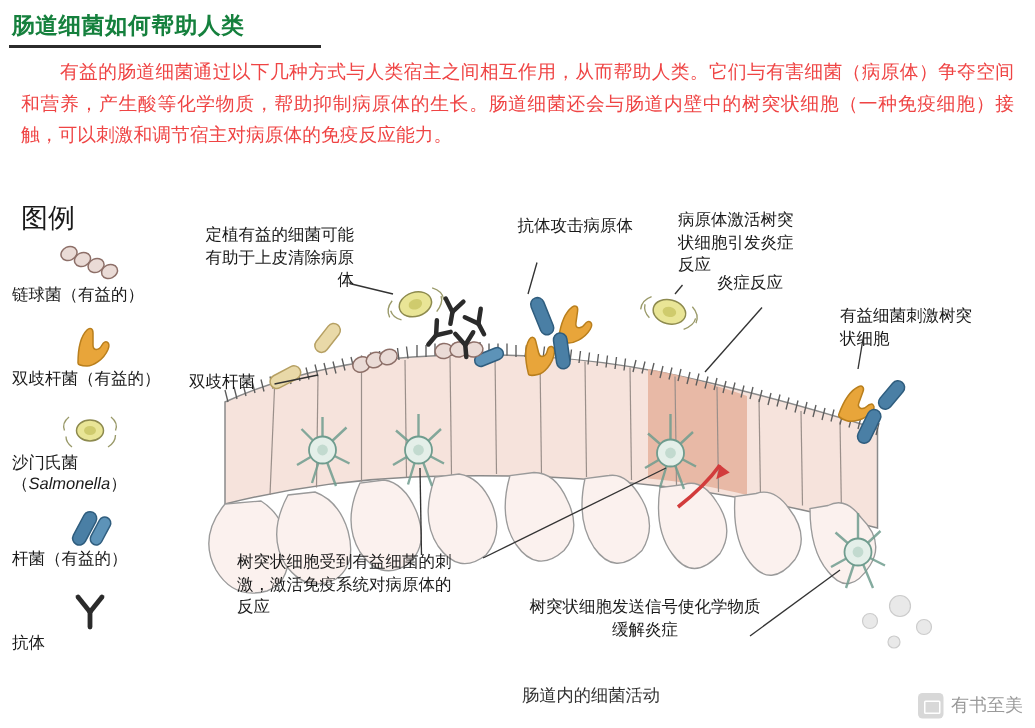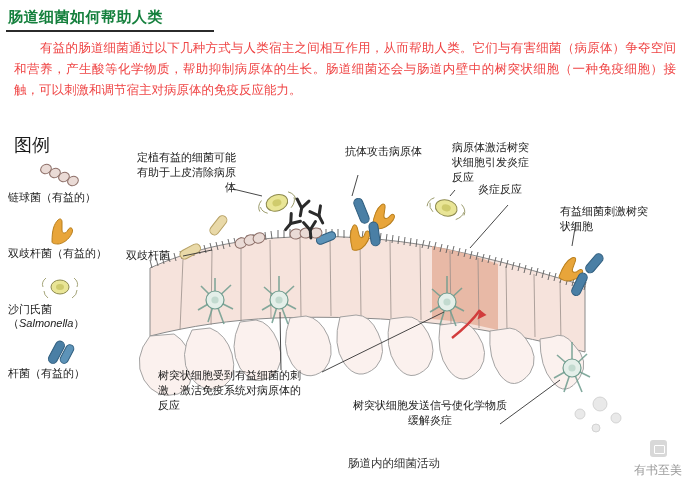--- a/index.html
+++ b/index.html
@@ -196,6 +196,18 @@
       <div class="lbl">杆菌（有益的）</div>
     </div>
 
+    <div class="legend-item">
+      <div class="glyph">
+        <svg width="56" height="30" viewBox="0 0 56 30">
+          <g stroke="#2b2b2b" stroke-width="3.2" stroke-linecap="round" fill="none">
+            <path d="M28 26 L28 16"></path>
+            <path d="M28 16 L20 6"></path>
+            <path d="M28 16 L36 6"></path>
+          </g>
+        </svg>
+      </div>
+      <div class="lbl">抗体</div>
+    </div>
 
   </div>
 

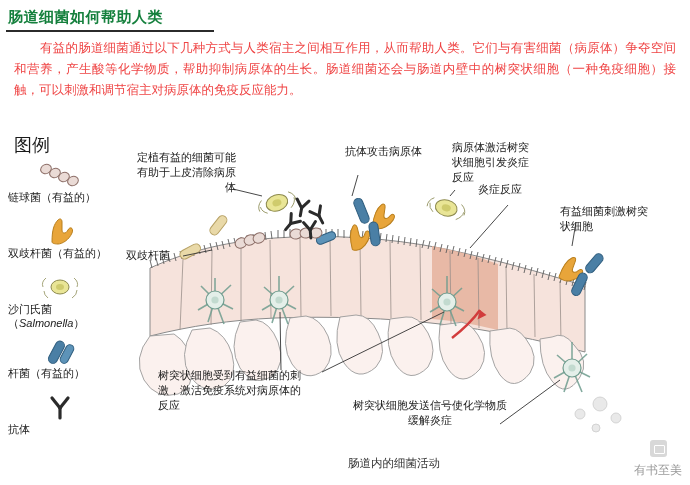--- a/index.html
+++ b/index.html
@@ -105,7 +105,6 @@
     display: flex;
     align-items: center;
     gap: 5px;
-    flex-direction: column;
   }
   .wm-badge {
     display: inline-block;

